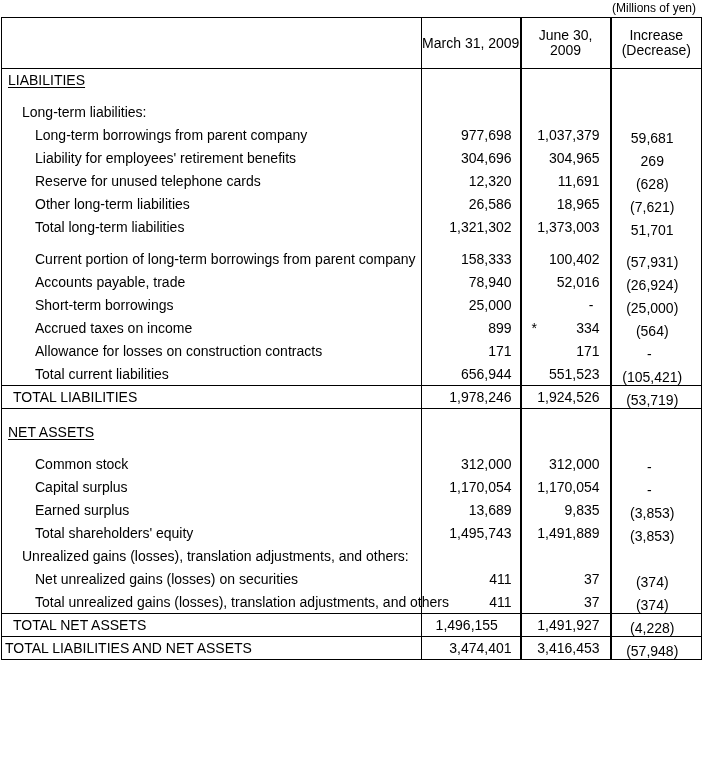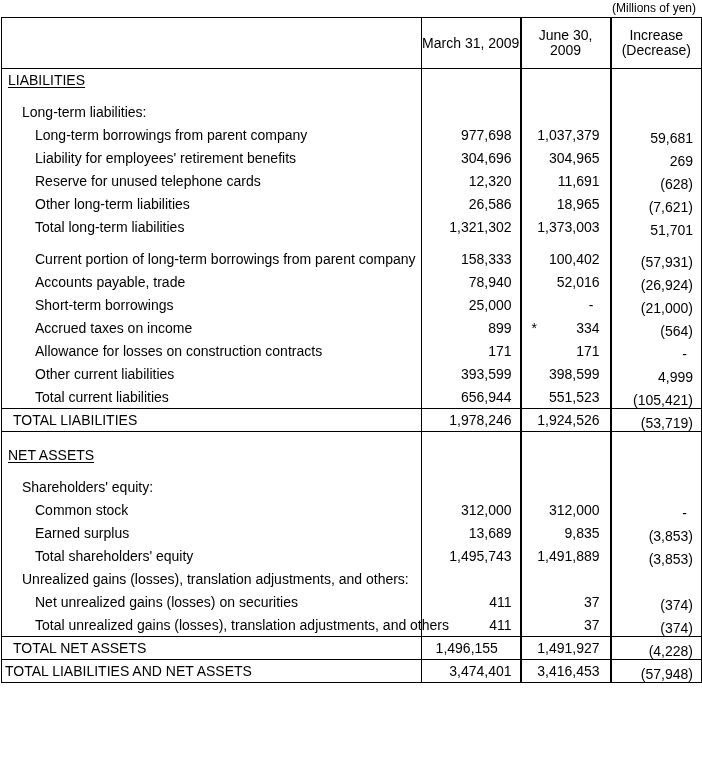--- a/index.html
+++ b/index.html
@@ -105,7 +105,7 @@
     position: relative;
   }
   .num-inc {
-    text-align: right;
+    text-align: center;
     padding-right: 8px;
     white-space: nowrap;
     margin-top: 6px;

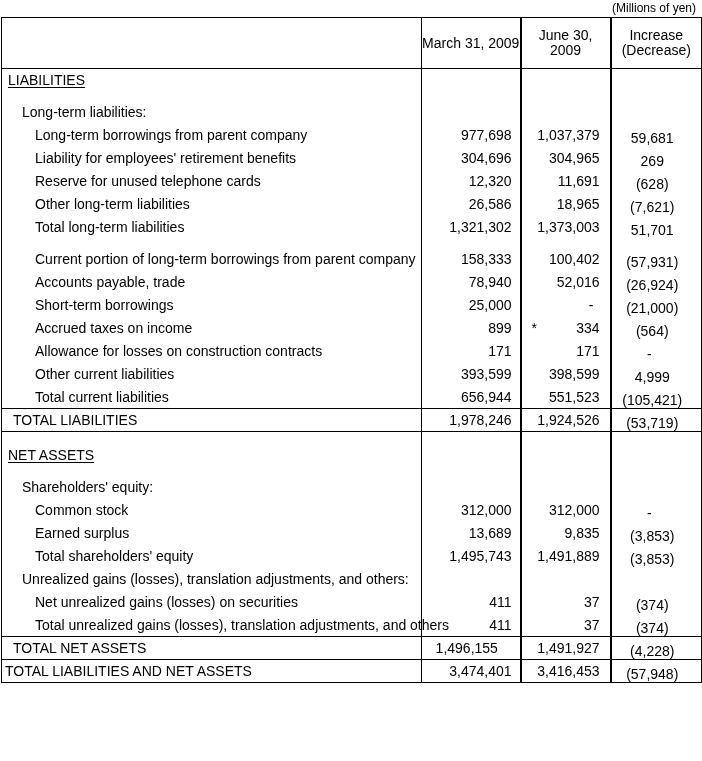--- a/index.html
+++ b/index.html
@@ -294,7 +294,7 @@
             <div class="num-jun dash-jun">-</div>
           </td>
           <td class="col-inc">
-            <span class="num-inc" style="display: block;">(21,000)</span>
+            <span class="num-inc" style="display: block;">(25,000)</span>
           </td>
         </tr>
         <tr>

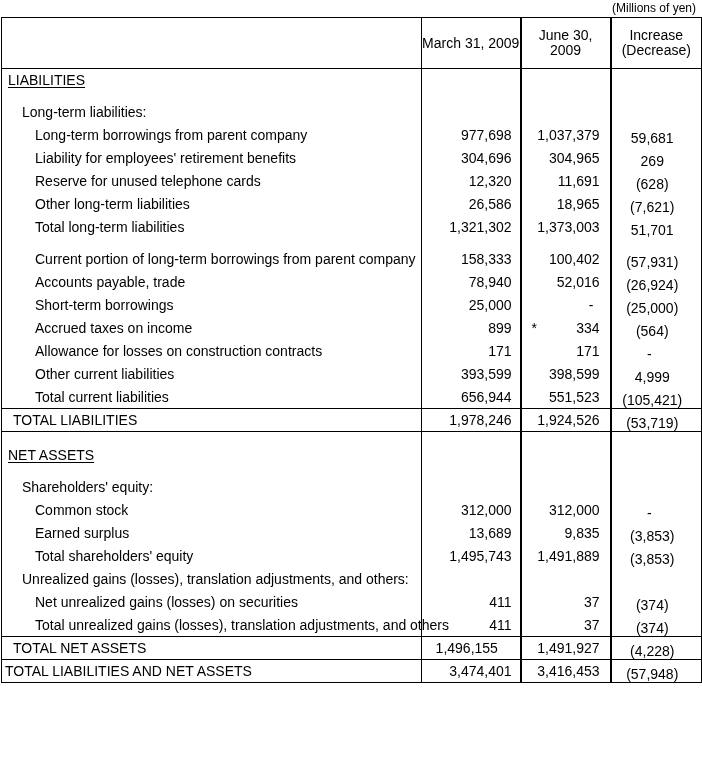--- a/index.html
+++ b/index.html
@@ -327,20 +327,6 @@
         </tr>
         <tr>
           <td class="col-label">
-            <span class="lbl ind2">Other current liabilities</span>
-          </td>
-          <td class="col-mar">
-            <span class="num" style="display: block;">393,599</span>
-          </td>
-          <td class="col-jun">
-            <div class="num-jun">398,599</div>
-          </td>
-          <td class="col-inc">
-            <span class="num-inc" style="display: block;">4,999</span>
-          </td>
-        </tr>
-        <tr>
-          <td class="col-label">
             <span class="lbl ind2">Total current liabilities</span>
           </td>
           <td class="col-mar">

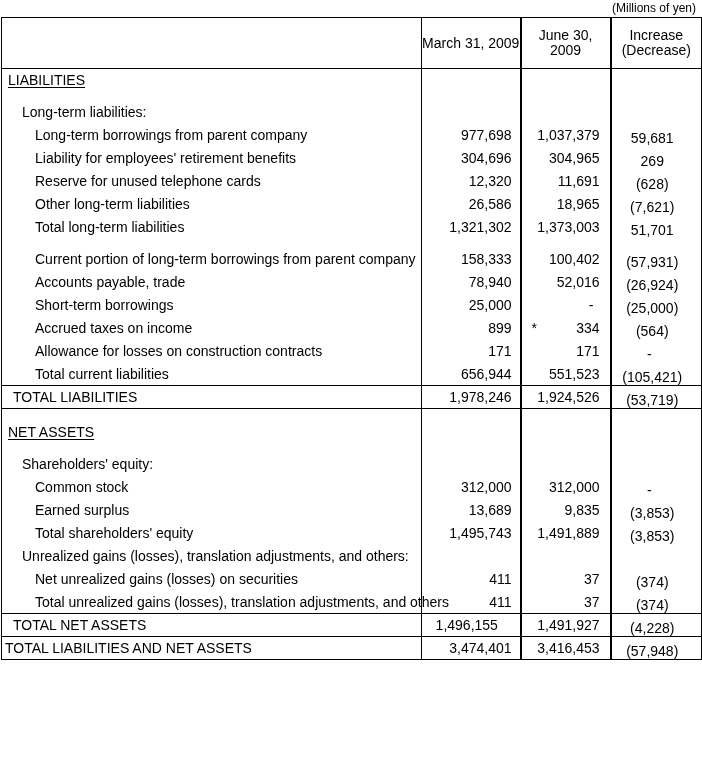--- a/index.html
+++ b/index.html
@@ -375,20 +375,6 @@
         </tr>
         <tr>
           <td class="col-label">
-            <span class="lbl ind1">Shareholders' equity:</span>
-          </td>
-          <td class="col-mar">
-            <span class="num" style="display: block;"></span>
-          </td>
-          <td class="col-jun">
-            <div class="num-jun"></div>
-          </td>
-          <td class="col-inc">
-            <span class="num-inc" style="display: block;"></span>
-          </td>
-        </tr>
-        <tr>
-          <td class="col-label">
             <span class="lbl ind2">Common stock</span>
           </td>
           <td class="col-mar">

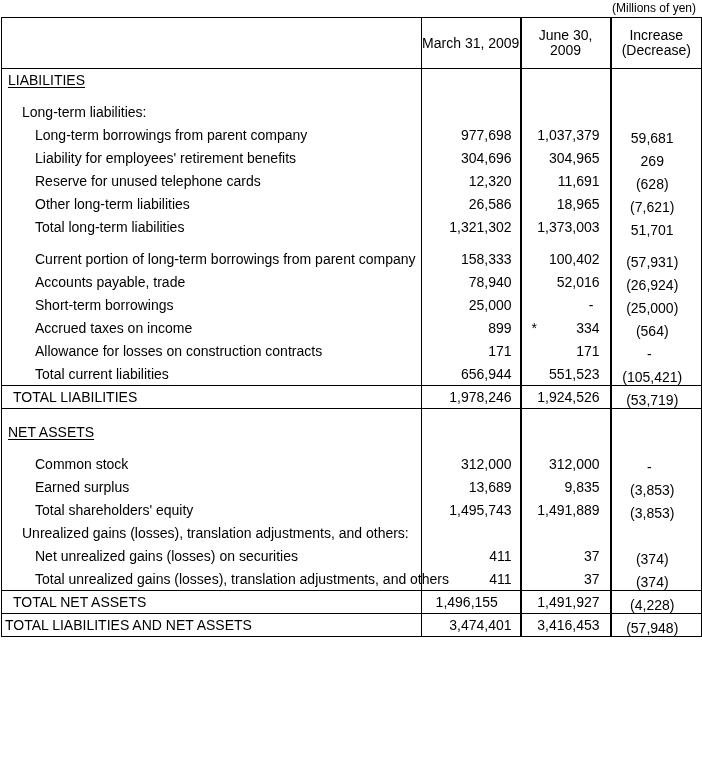--- a/index.html
+++ b/index.html
@@ -389,6 +389,20 @@
         </tr>
         <tr>
           <td class="col-label">
+            <span class="lbl ind2">Capital surplus</span>
+          </td>
+          <td class="col-mar">
+            <span class="num" style="display: block;">1,170,054</span>
+          </td>
+          <td class="col-jun">
+            <div class="num-jun">1,170,054</div>
+          </td>
+          <td class="col-inc">
+            <span class="num-inc dash-inc" style="display: block;">-</span>
+          </td>
+        </tr>
+        <tr>
+          <td class="col-label">
             <span class="lbl ind2">Earned surplus</span>
           </td>
           <td class="col-mar">

